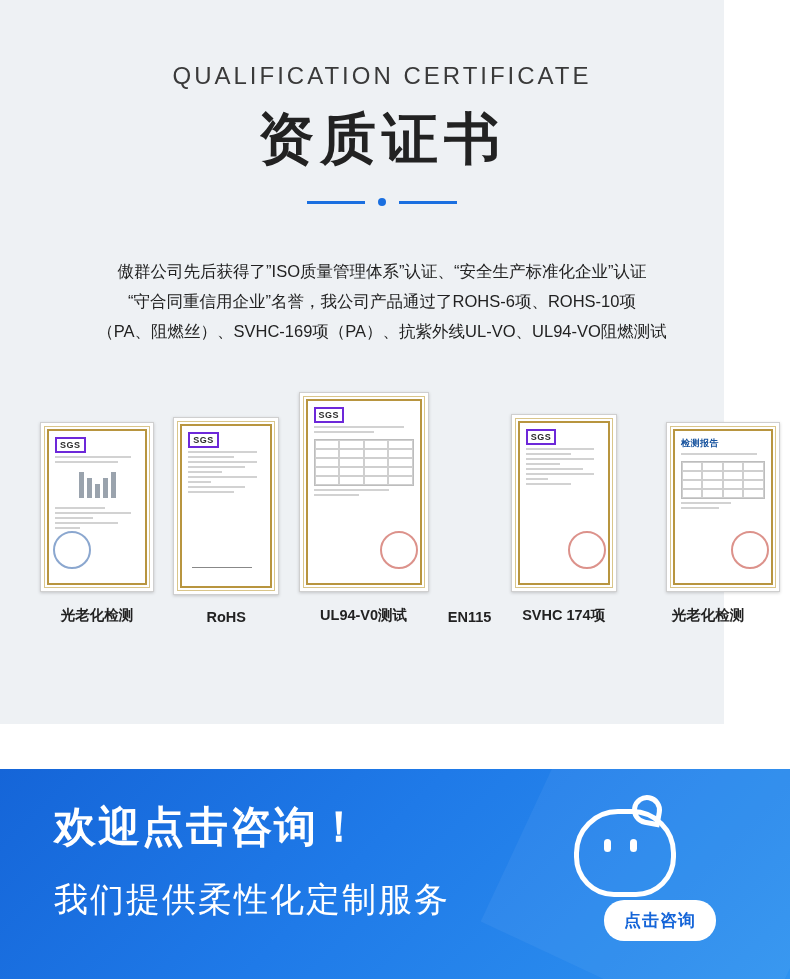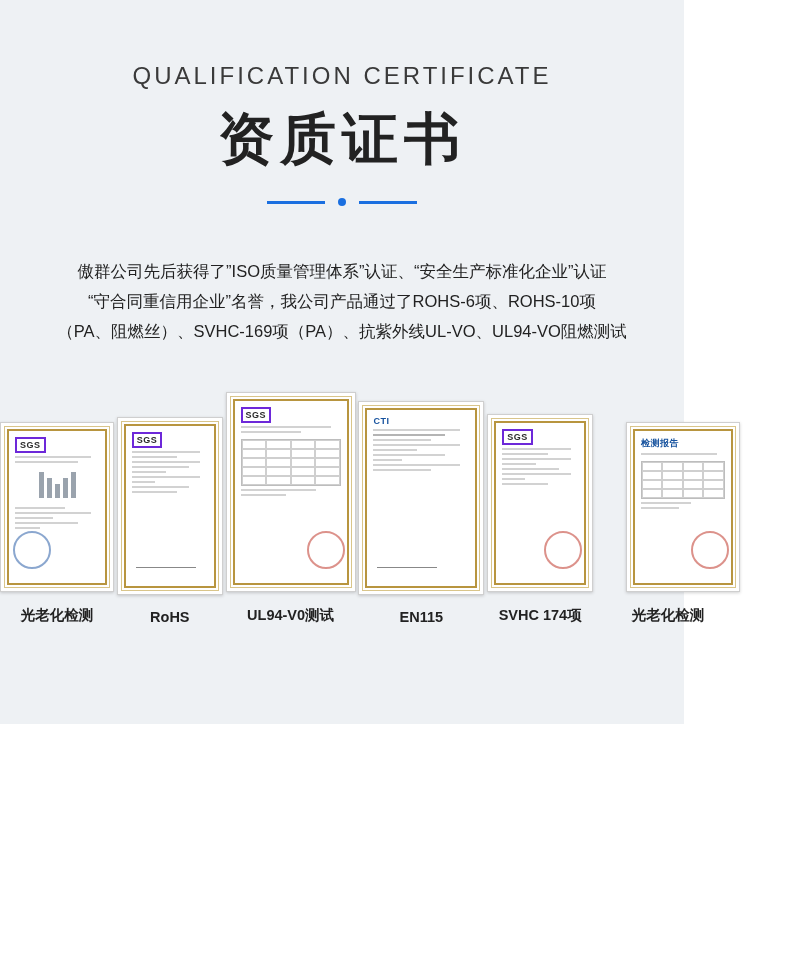--- a/index.html
+++ b/index.html
@@ -18,6 +18,7 @@
     width: 684px;
     height: 979px;
     background: linear-gradient(180deg, #eef1f4 0%, #eef1f4 74%, #ffffff 74%, #ffffff 100%);
+    padding-left: 40px;
   }
 
   

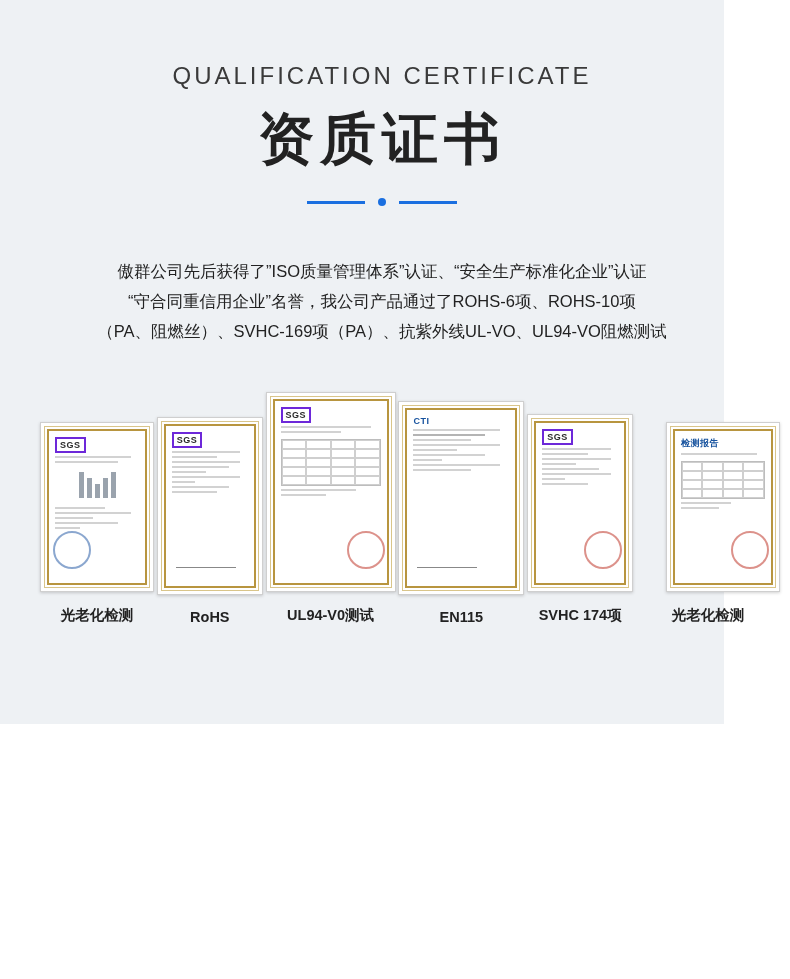--- a/index.html
+++ b/index.html
@@ -390,22 +390,6 @@
     </div>
 
     <div class="cert">
-      <div class="cert-frame" style="width:124px;height:192px;">
-        <div class="cert-inner"></div>
-        <div class="cert-body">
-          <span class="cert-logo plain">CTI</span>
-          <span class="ln w90"></span>
-          <span class="ln w75 dark"></span>
-          <span class="ln w60"></span>
-          <span class="ln w90"></span>
-          <span class="ln w45"></span>
-          <span class="ln w75"></span>
-          <span class="ln w30"></span>
-          <span class="ln w90"></span>
-          <span class="ln w60"></span>
-        </div>
-        <div class="sig"></div>
-      </div>
       <div class="cert-caption">EN115</div>
     </div>
 

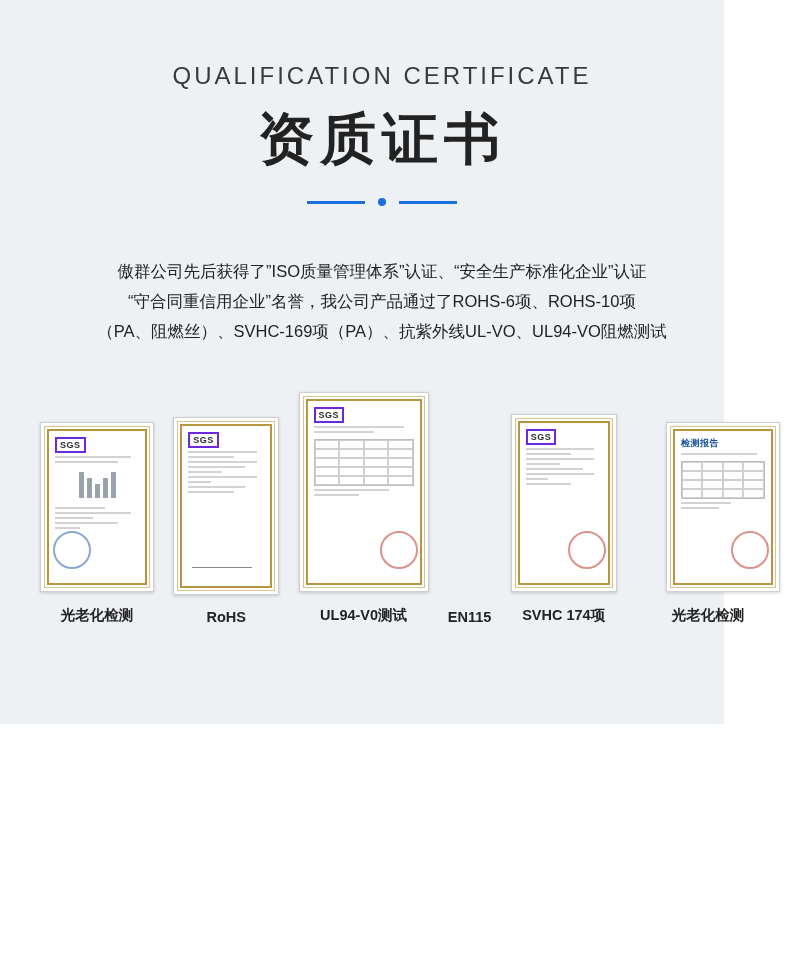--- a/index.html
+++ b/index.html
@@ -446,6 +446,19 @@
 
   </div>
 
+  <div class="banner">
+    <div class="banner-text">
+      <div class="banner-line1">欢迎点击咨询！</div>
+      <div class="banner-line2">我们提供柔性化定制服务</div>
+    </div>
+    <div class="robot">
+      <span class="ear"></span>
+      <span class="head"></span>
+      <span class="eye l"></span>
+      <span class="eye r"></span>
+    </div>
+    <button class="cta">点击咨询</button>
+  </div>
 
 </div>
 

